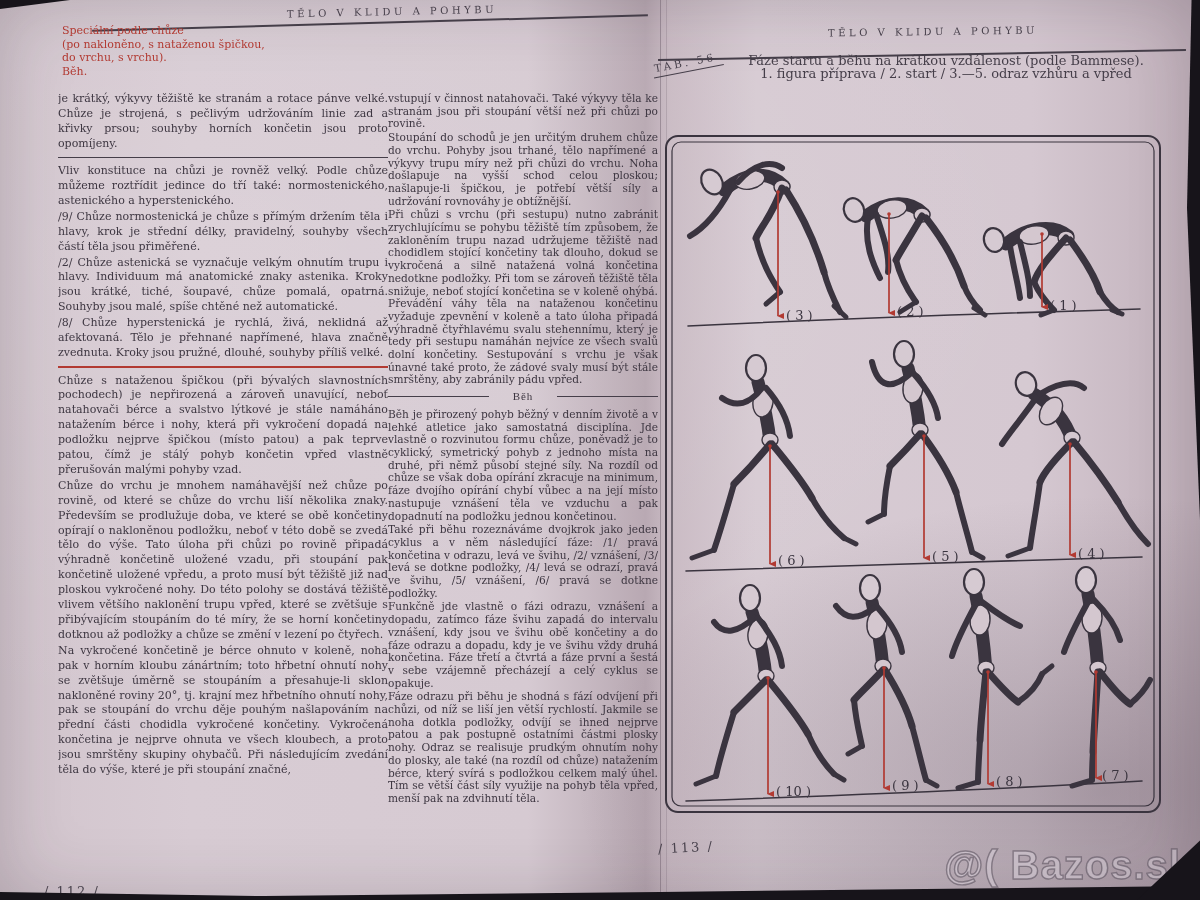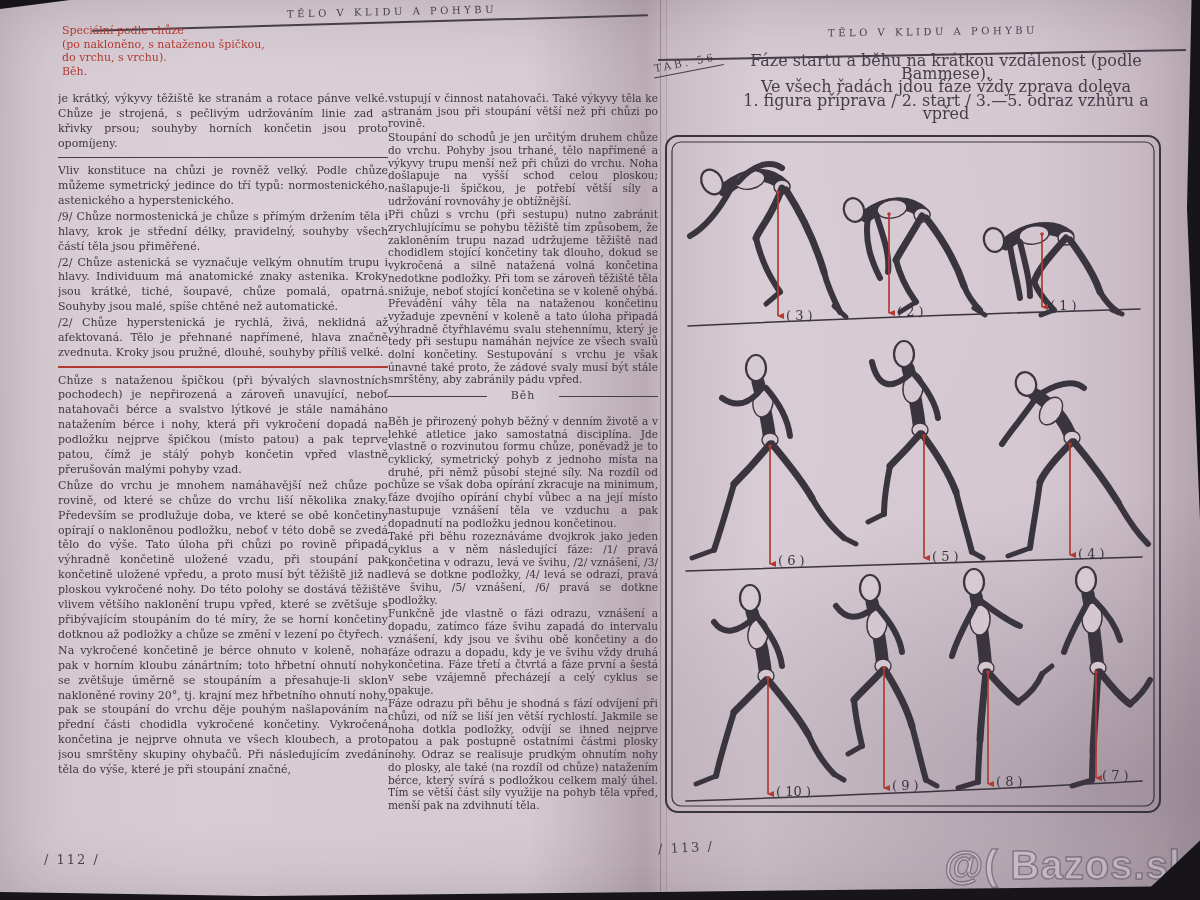--- a/index.html
+++ b/index.html
@@ -47,7 +47,7 @@
     transform:rotate(-11deg);border-bottom:1.6px solid #463f4a;padding:0 6px 3px 2px;
   }
   .caption{position:absolute;left:718px;top:54px;width:456px;text-align:center;
-    font-size:16px;line-height:13.2px;color:#453e49;}
+    font-size:13px;line-height:13.2px;color:#453e49;}
   .watermark{
     position:absolute;right:8px;top:843px;
     font-family:"Liberation Sans",sans-serif;font-weight:bold;font-size:40px;letter-spacing:1px;

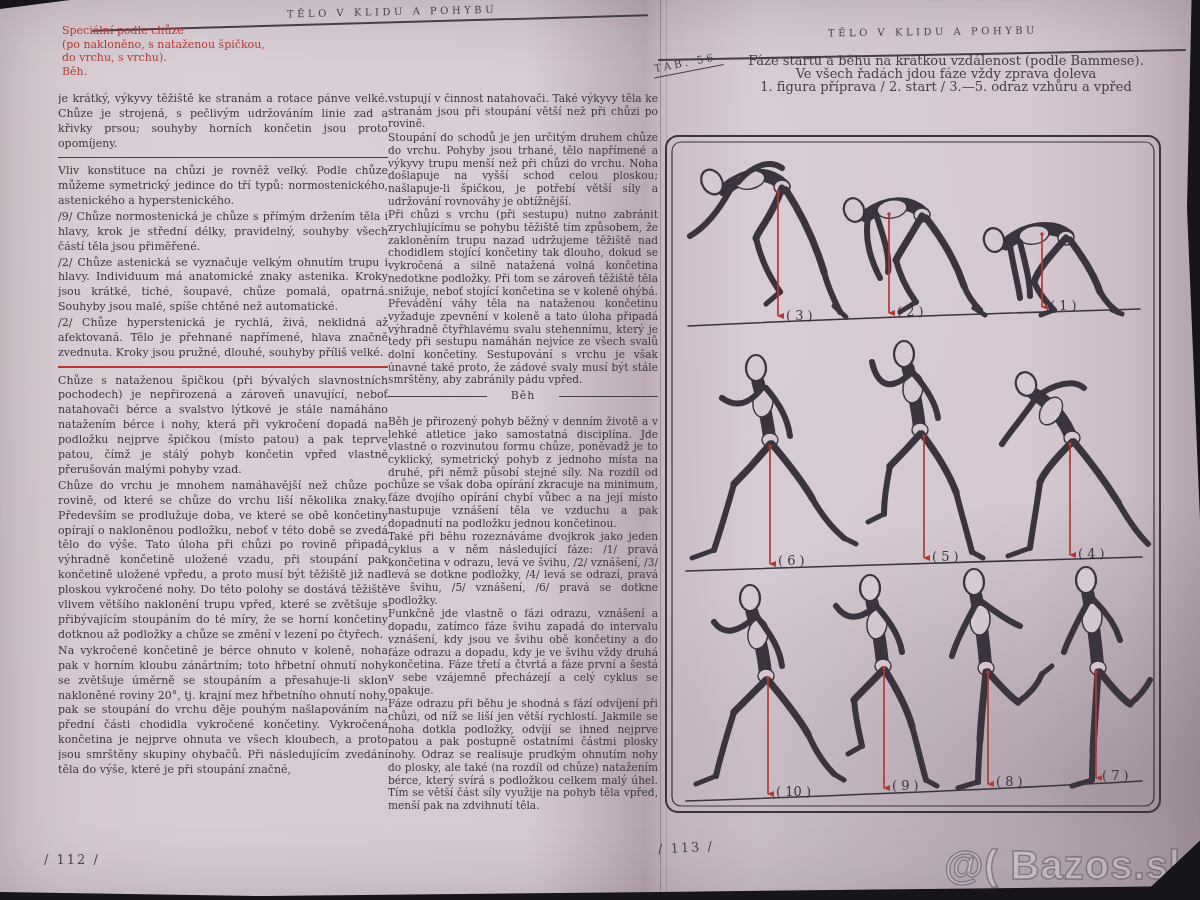--- a/index.html
+++ b/index.html
@@ -113,7 +113,6 @@
 
     <div class="caption">
       <div>Fáze startu a běhu na krátkou vzdálenost (podle Bammese).</div>
-      <div>Ve všech řadách jdou fáze vždy zprava doleva</div>
       <div>1. figura příprava / 2. start / 3.—5. odraz vzhůru a vpřed</div>
     </div>
 

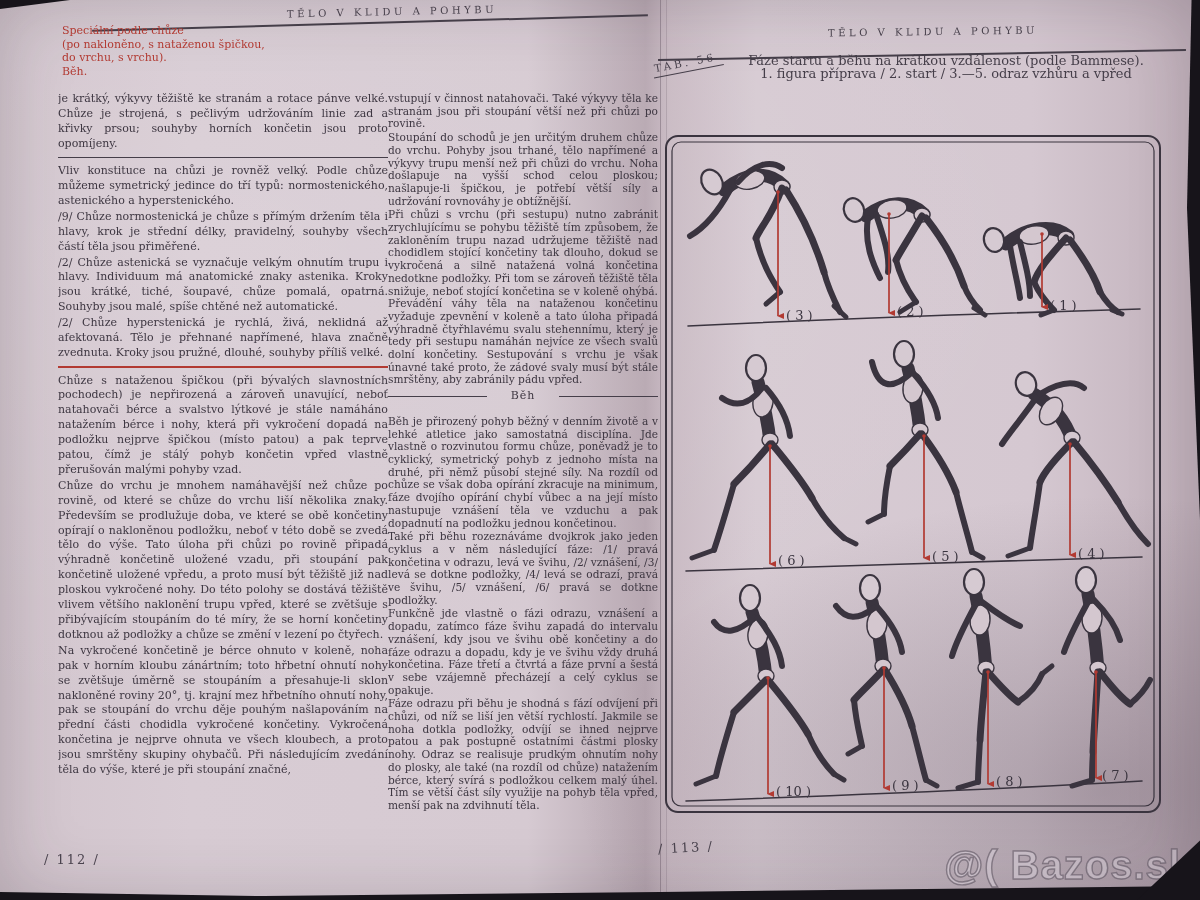--- a/index.html
+++ b/index.html
@@ -86,7 +86,7 @@
 
     <div class="bodycol col2">
       <p>vstupují v činnost natahovači. Také výkyvy těla ke stranám jsou při stoupání větší než při chůzi po rovině.</p>
-      <p>Stoupání do schodů je jen určitým druhem chůze do vrchu. Pohyby jsou trhané, tělo napřímené a výkyvy trupu menší než při chůzi do vrchu. Noha došlapuje na vyšší schod celou ploskou; našlapuje-li špičkou, je potřebí větší síly a udržování rovnováhy je obtížnější.</p>
+      <p>Stoupání do schodů je jen určitým druhem chůze do vrchu. Pohyby jsou trhané, tělo napřímené a výkyvy trupu míry než při chůzi do vrchu. Noha došlapuje na vyšší schod celou ploskou; našlapuje-li špičkou, je potřebí větší síly a udržování rovnováhy je obtížnější.</p>
       <p>Při chůzi s vrchu (při sestupu) nutno zabránit zrychlujícímu se pohybu těžiště tím způsobem, že zakloněním trupu nazad udržujeme těžiště nad chodidlem stojící končetiny tak dlouho, dokud se vykročená a silně natažená volná končetina nedotkne podložky. Při tom se zároveň těžiště těla snižuje, neboť stojící končetina se v koleně ohýbá. Převádění váhy těla na nataženou končetinu vyžaduje zpevnění v koleně a tato úloha připadá výhradně čtyřhlavému svalu stehennímu, který je tedy při sestupu namáhán nejvíce ze všech svalů dolní končetiny. Sestupování s vrchu je však únavné také proto, že zádové svaly musí být stále smrštěny, aby zabránily pádu vpřed.</p>
       <div class="beh-heading">
         <div class="line"></div>

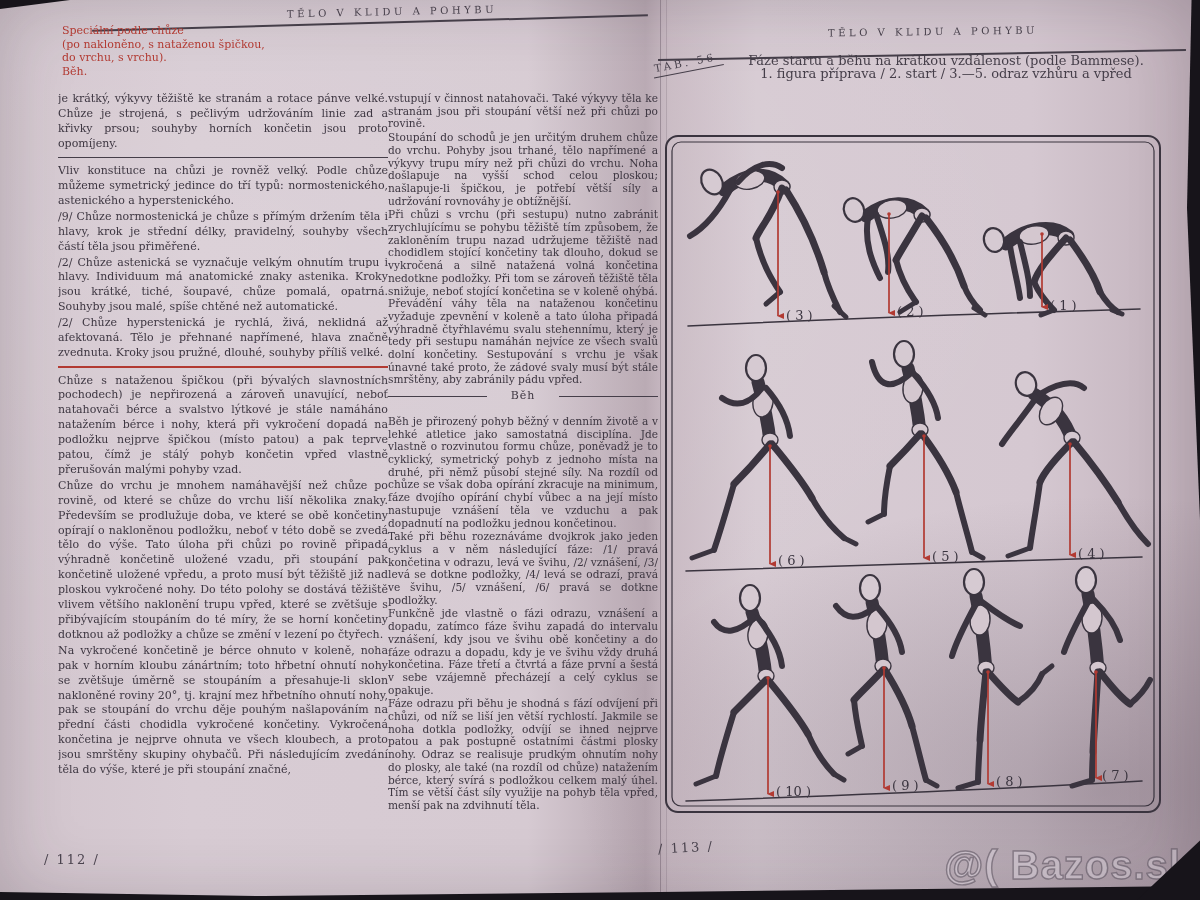--- a/index.html
+++ b/index.html
@@ -74,7 +74,7 @@
     <div class="bodycol col1">
       <p>je krátký, výkyvy těžiště ke stranám a rotace pánve velké. Chůze je strojená, s pečlivým udržováním linie zad a křivky prsou; souhyby horních končetin jsou proto opomíjeny.</p>
       <div class="rule-black"></div>
-      <p>Vliv konstituce na chůzi je rovněž velký. Podle chůze můžeme symetrický jedince do tří typů: normostenického, astenického a hyperstenického.</p>
+      <p>Vliv konstituce na chůzi je rovněž velký. Podle chůze můžeme roztřídit jedince do tří také: normostenického, astenického a hyperstenického.</p>
       <p>/9/ Chůze normostenická je chůze s přímým držením těla i hlavy, krok je střední délky, pravidelný, souhyby všech částí těla jsou přiměřené.</p>
       <p>/2/ Chůze astenická se vyznačuje velkým ohnutím trupu i hlavy. Individuum má anatomické znaky astenika. Kroky jsou krátké, tiché, šoupavé, chůze pomalá, opatrná. Souhyby jsou malé, spíše chtěné než automatické.</p>
       <p>/2/ Chůze hyperstenická je rychlá, živá, neklidná až afektovaná. Tělo je přehnané napřímené, hlava značně zvednuta. Kroky jsou pružné, dlouhé, souhyby příliš velké.</p>

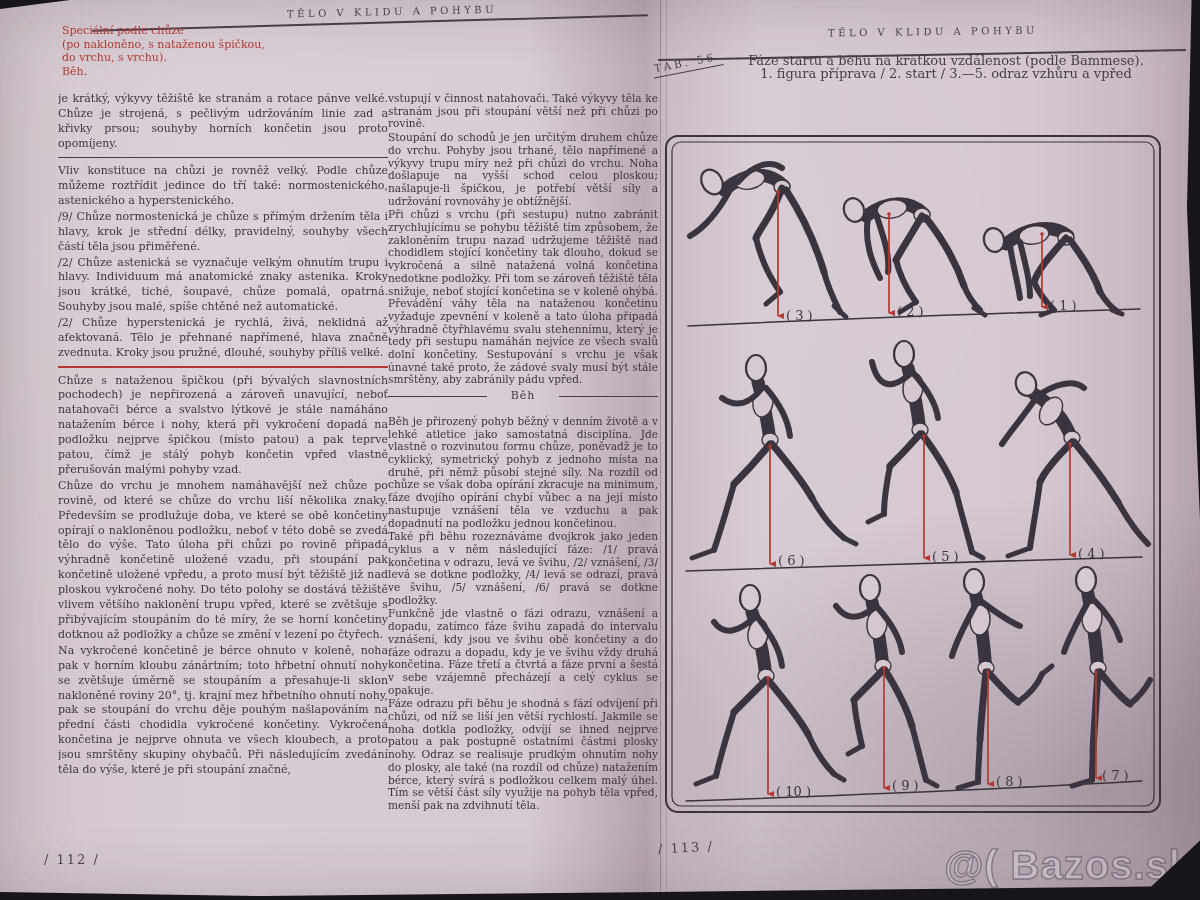--- a/index.html
+++ b/index.html
@@ -77,7 +77,7 @@
       <p>Vliv konstituce na chůzi je rovněž velký. Podle chůze můžeme roztřídit jedince do tří také: normostenického, astenického a hyperstenického.</p>
       <p>/9/ Chůze normostenická je chůze s přímým držením těla i hlavy, krok je střední délky, pravidelný, souhyby všech částí těla jsou přiměřené.</p>
       <p>/2/ Chůze astenická se vyznačuje velkým ohnutím trupu i hlavy. Individuum má anatomické znaky astenika. Kroky jsou krátké, tiché, šoupavé, chůze pomalá, opatrná. Souhyby jsou malé, spíše chtěné než automatické.</p>
-      <p>/2/ Chůze hyperstenická je rychlá, živá, neklidná až afektovaná. Tělo je přehnané napřímené, hlava značně zvednuta. Kroky jsou pružné, dlouhé, souhyby příliš velké.</p>
+      <p>/8/ Chůze hyperstenická je rychlá, živá, neklidná až afektovaná. Tělo je přehnané napřímené, hlava značně zvednuta. Kroky jsou pružné, dlouhé, souhyby příliš velké.</p>
       <div class="rule-red"></div>
       <p>Chůze s nataženou špičkou (při bývalých slavnostních pochodech) je nepřirozená a zároveň unavující, neboť natahovači bérce a svalstvo lýtkové je stále namáháno natažením bérce i nohy, která při vykročení dopadá na podložku nejprve špičkou (místo patou) a pak teprve patou, čímž je stálý pohyb končetin vpřed vlastně přerušován malými pohyby vzad.</p>
       <p>Chůze do vrchu je mnohem namáhavější než chůze po rovině, od které se chůze do vrchu liší několika znaky. Především se prodlužuje doba, ve které se obě končetiny opírají o nakloněnou podložku, neboť v této době se zvedá tělo do výše. Tato úloha při chůzi po rovině připadá výhradně končetině uložené vzadu, při stoupání pak končetině uložené vpředu, a proto musí být těžiště již nad ploskou vykročené nohy. Do této polohy se dostává těžiště vlivem většího naklonění trupu vpřed, které se zvětšuje s přibývajícím stoupáním do té míry, že se horní končetiny dotknou až podložky a chůze se změní v lezení po čtyřech.</p>

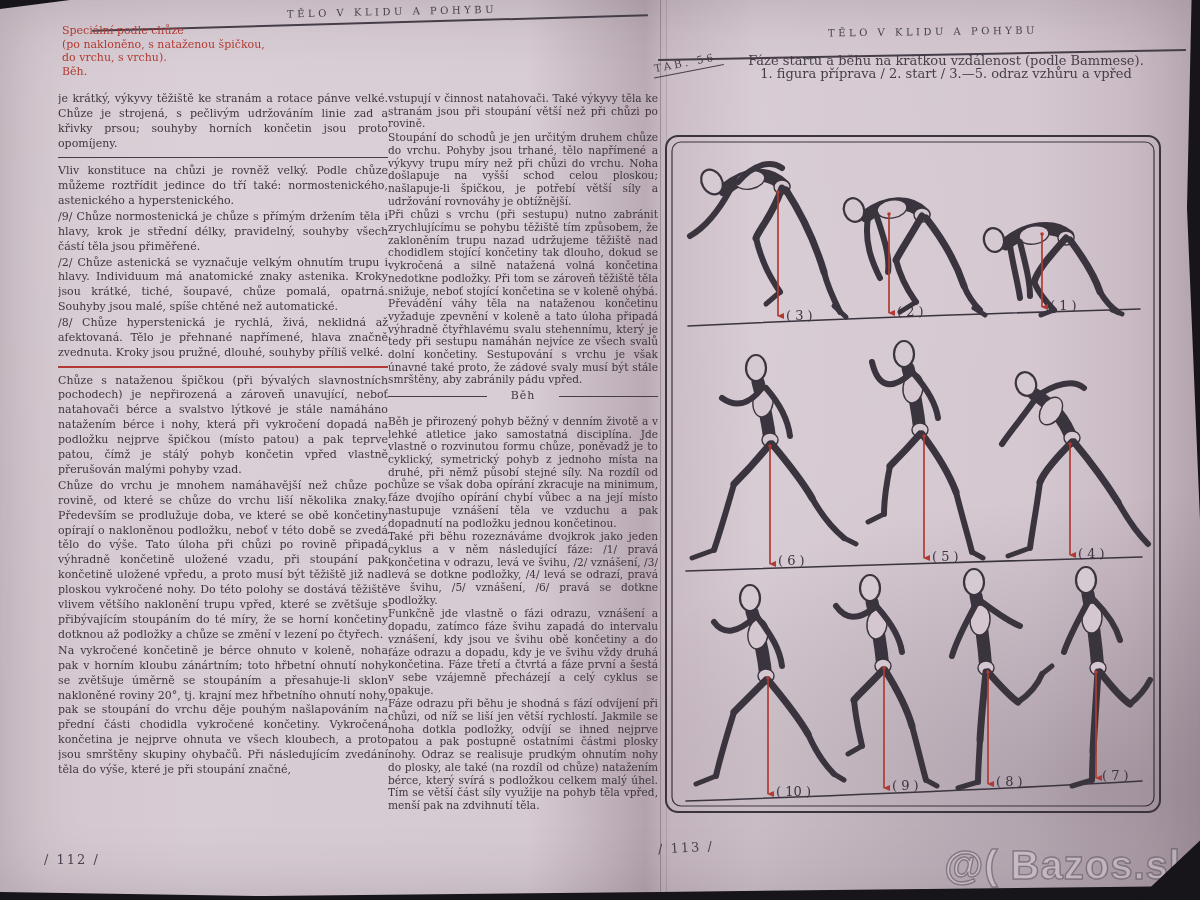--- a/index.html
+++ b/index.html
@@ -37,7 +37,7 @@
   .col2{left:388px;top:92px;width:270px;height:752px;font-size:10.6px;line-height:12.7px;}
   .rule-black{height:1.5px;background:#453e49;margin:5px 0 6px 0;border:0;}
   .rule-red{height:1.6px;background:#b23a32;margin:5px 0 6px 0;border:0;}
-  .beh-heading{display:flex;align-items:center;gap:24px;margin:4px 0 12px 0;}
+  .beh-heading{display:flex;align-items:center;gap:24px;margin:4px 0 5px 0;font-family:Liberation Serif, serif;}
   .beh-heading .line{flex:1;height:1.2px;background:#453e49;}
   .beh-heading .word{font-size:11px;letter-spacing:1px;color:#3d3641;}
   .margin-note{position:absolute;left:62px;top:24px;color:#b23a32;font-size:11px;line-height:13.5px;}

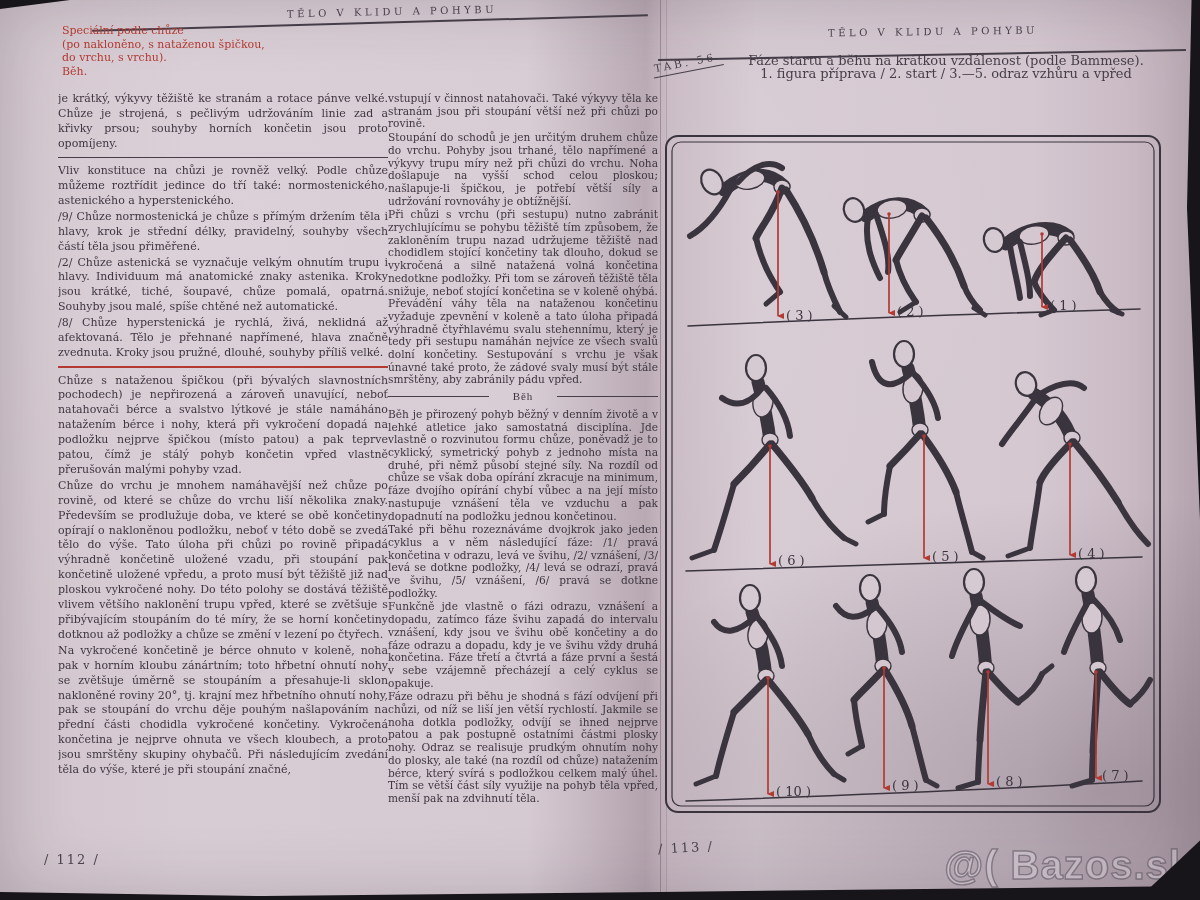--- a/index.html
+++ b/index.html
@@ -99,7 +99,7 @@
       <p>Fáze odrazu při běhu je shodná s fází odvíjení při chůzi, od níž se liší jen větší rychlostí. Jakmile se noha dotkla podložky, odvíjí se ihned nejprve patou a pak postupně ostatními částmi plosky nohy. Odraz se realisuje prudkým ohnutím nohy do plosky, ale také (na rozdíl od chůze) natažením bérce, který svírá s podložkou celkem malý úhel. Tím se větší část síly využije na pohyb těla vpřed, menší pak na zdvihnutí těla.</p>
     </div>
 
-    <div class="page-number" style="left:44px;top:852px;">/ 112 /</div>
+    <div class="page-number" style="left:44px;top:884px;">/ 112 /</div>
   </div>
 
   <div class="page-fold-line" style="left:660px;"></div>

